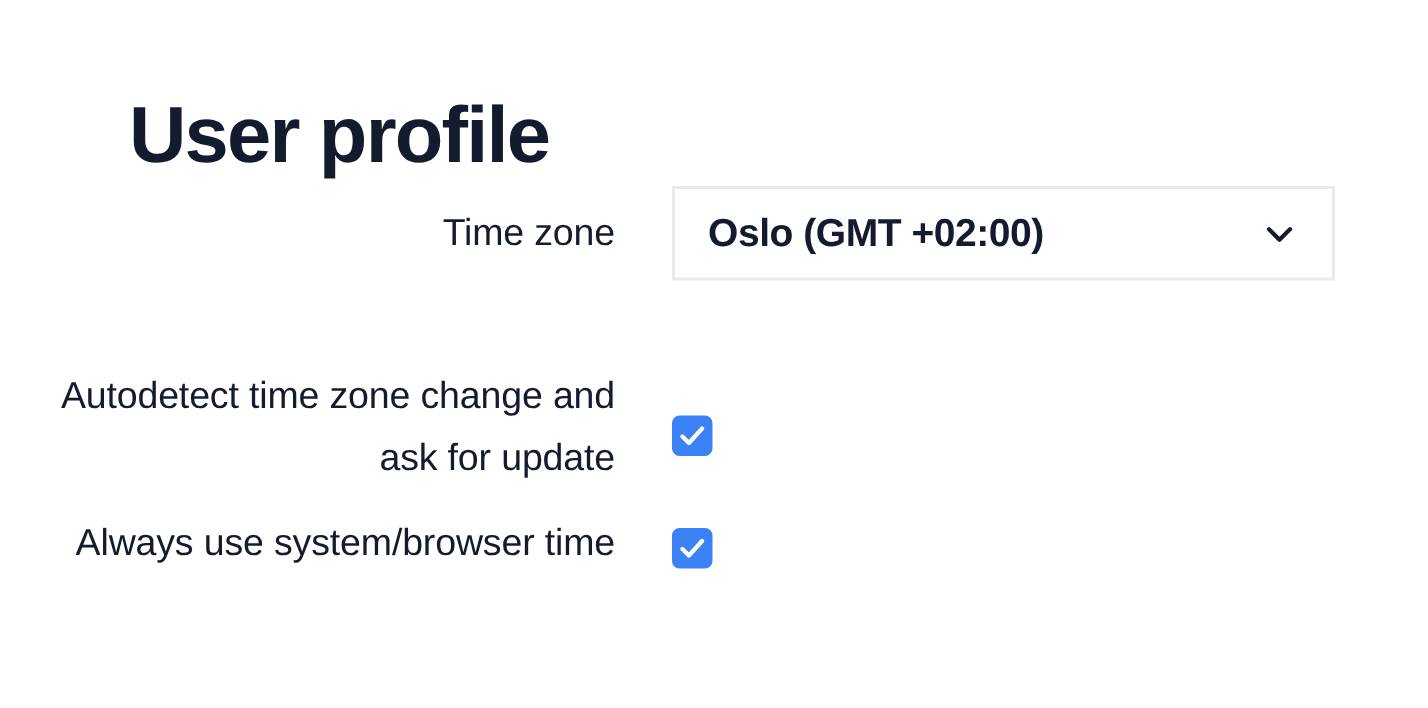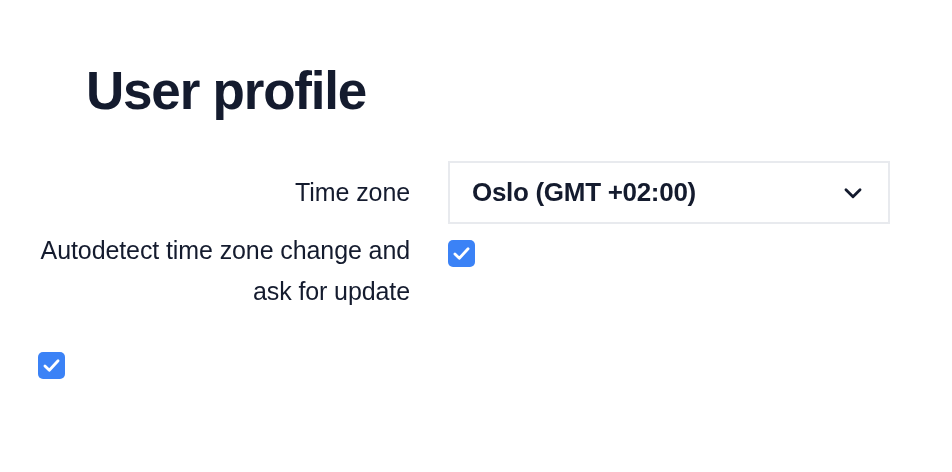--- a/index.html
+++ b/index.html
@@ -72,7 +72,6 @@
   
   .row-timezone {
     height: 100px;
-    align-items: flex-end;
   }
   .row-timezone .row-label {
     line-height: 63px;

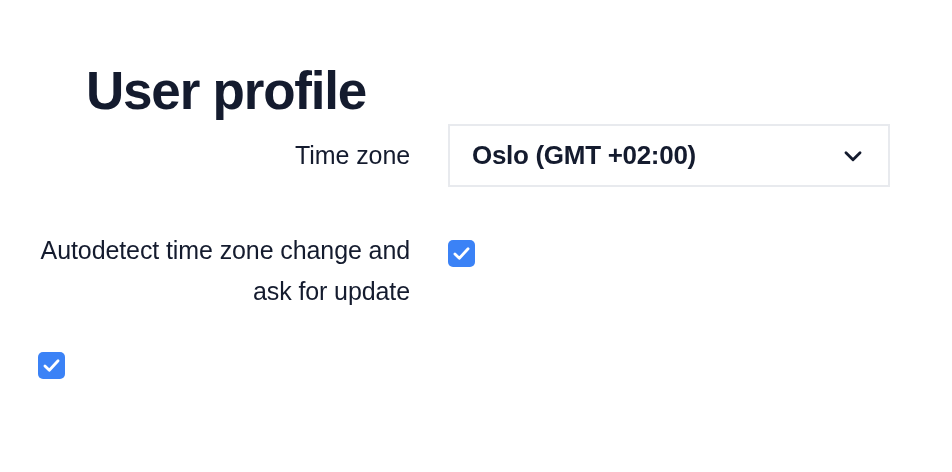--- a/index.html
+++ b/index.html
@@ -112,6 +112,7 @@
   .row-autodetect {
     margin-top: 6px;
     height: 110px;
+    align-items: center;
   }
   .row-always {
     margin-top: 2px;

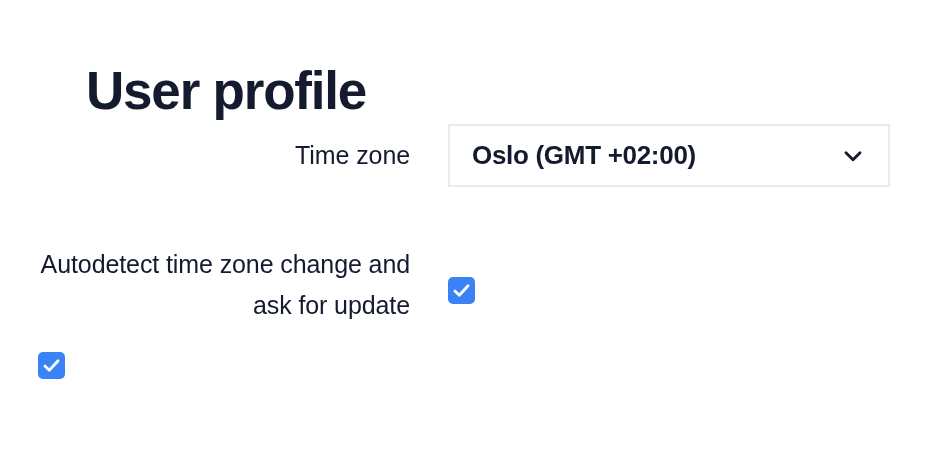--- a/index.html
+++ b/index.html
@@ -181,6 +181,7 @@
     </div>
 
     <div class="form-row row-always">
+      <div class="row-label">Always use system/browser time</div>
       <div class="row-control">
         <span class="checkbox">
           <svg viewBox="0 0 24 24" fill="none">

